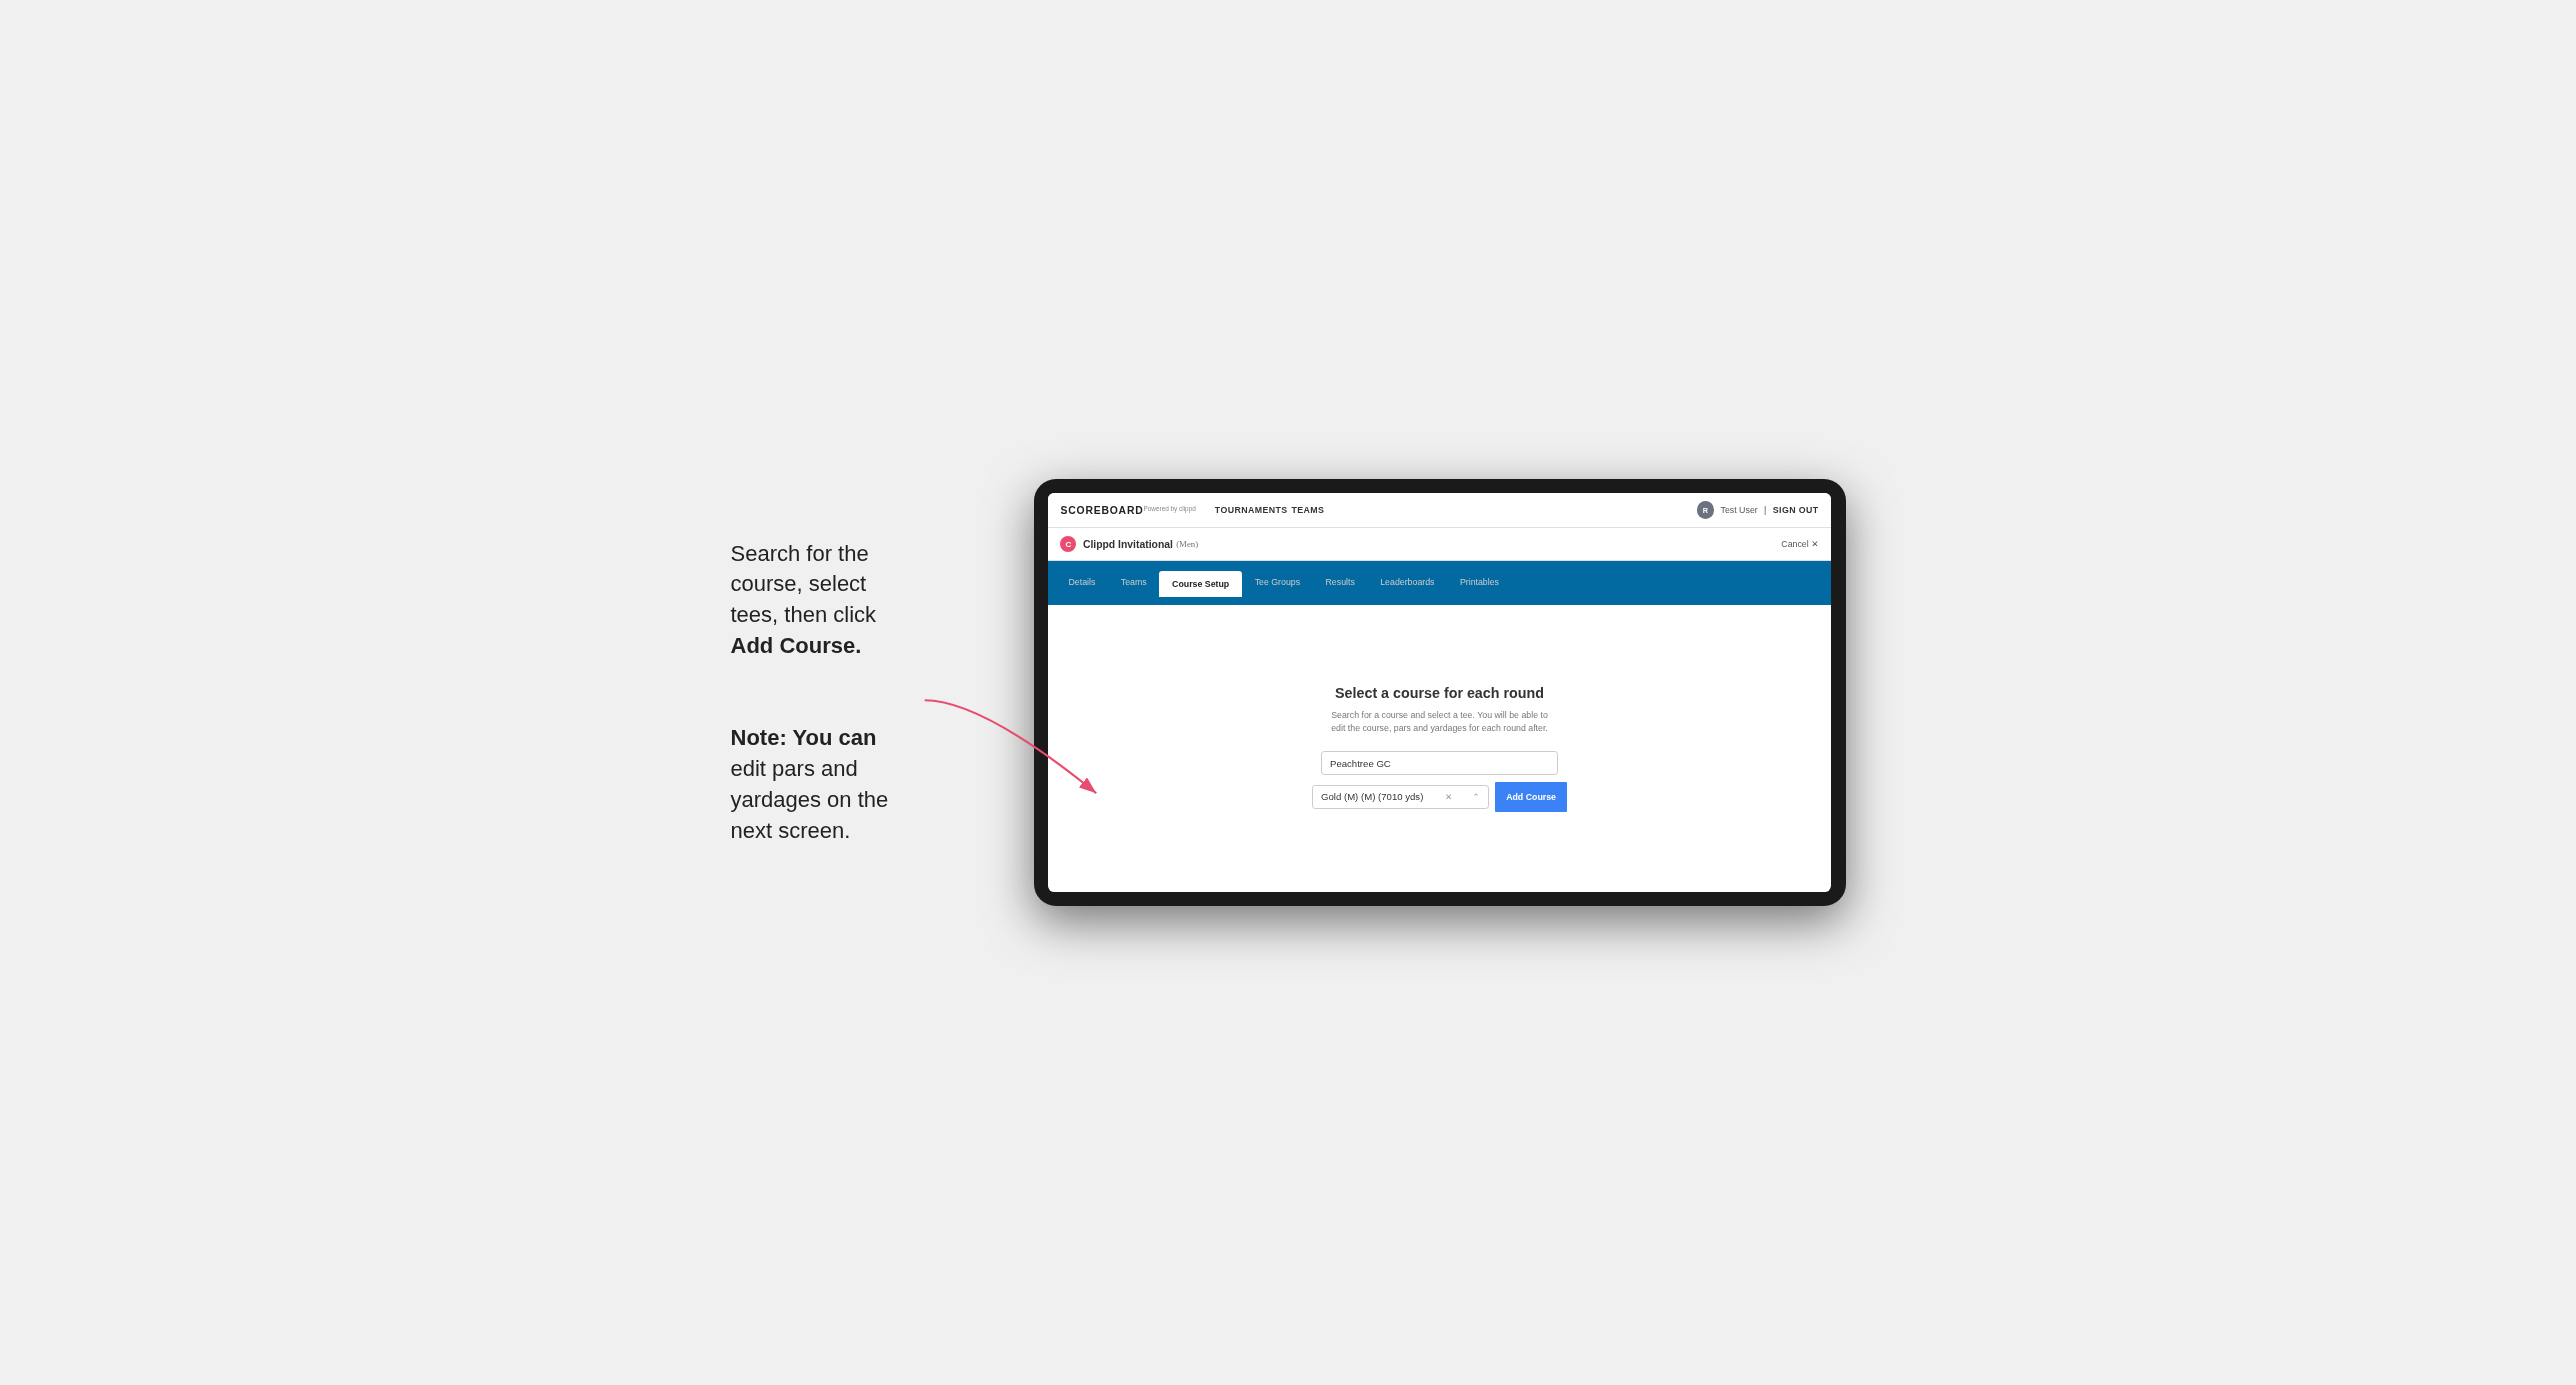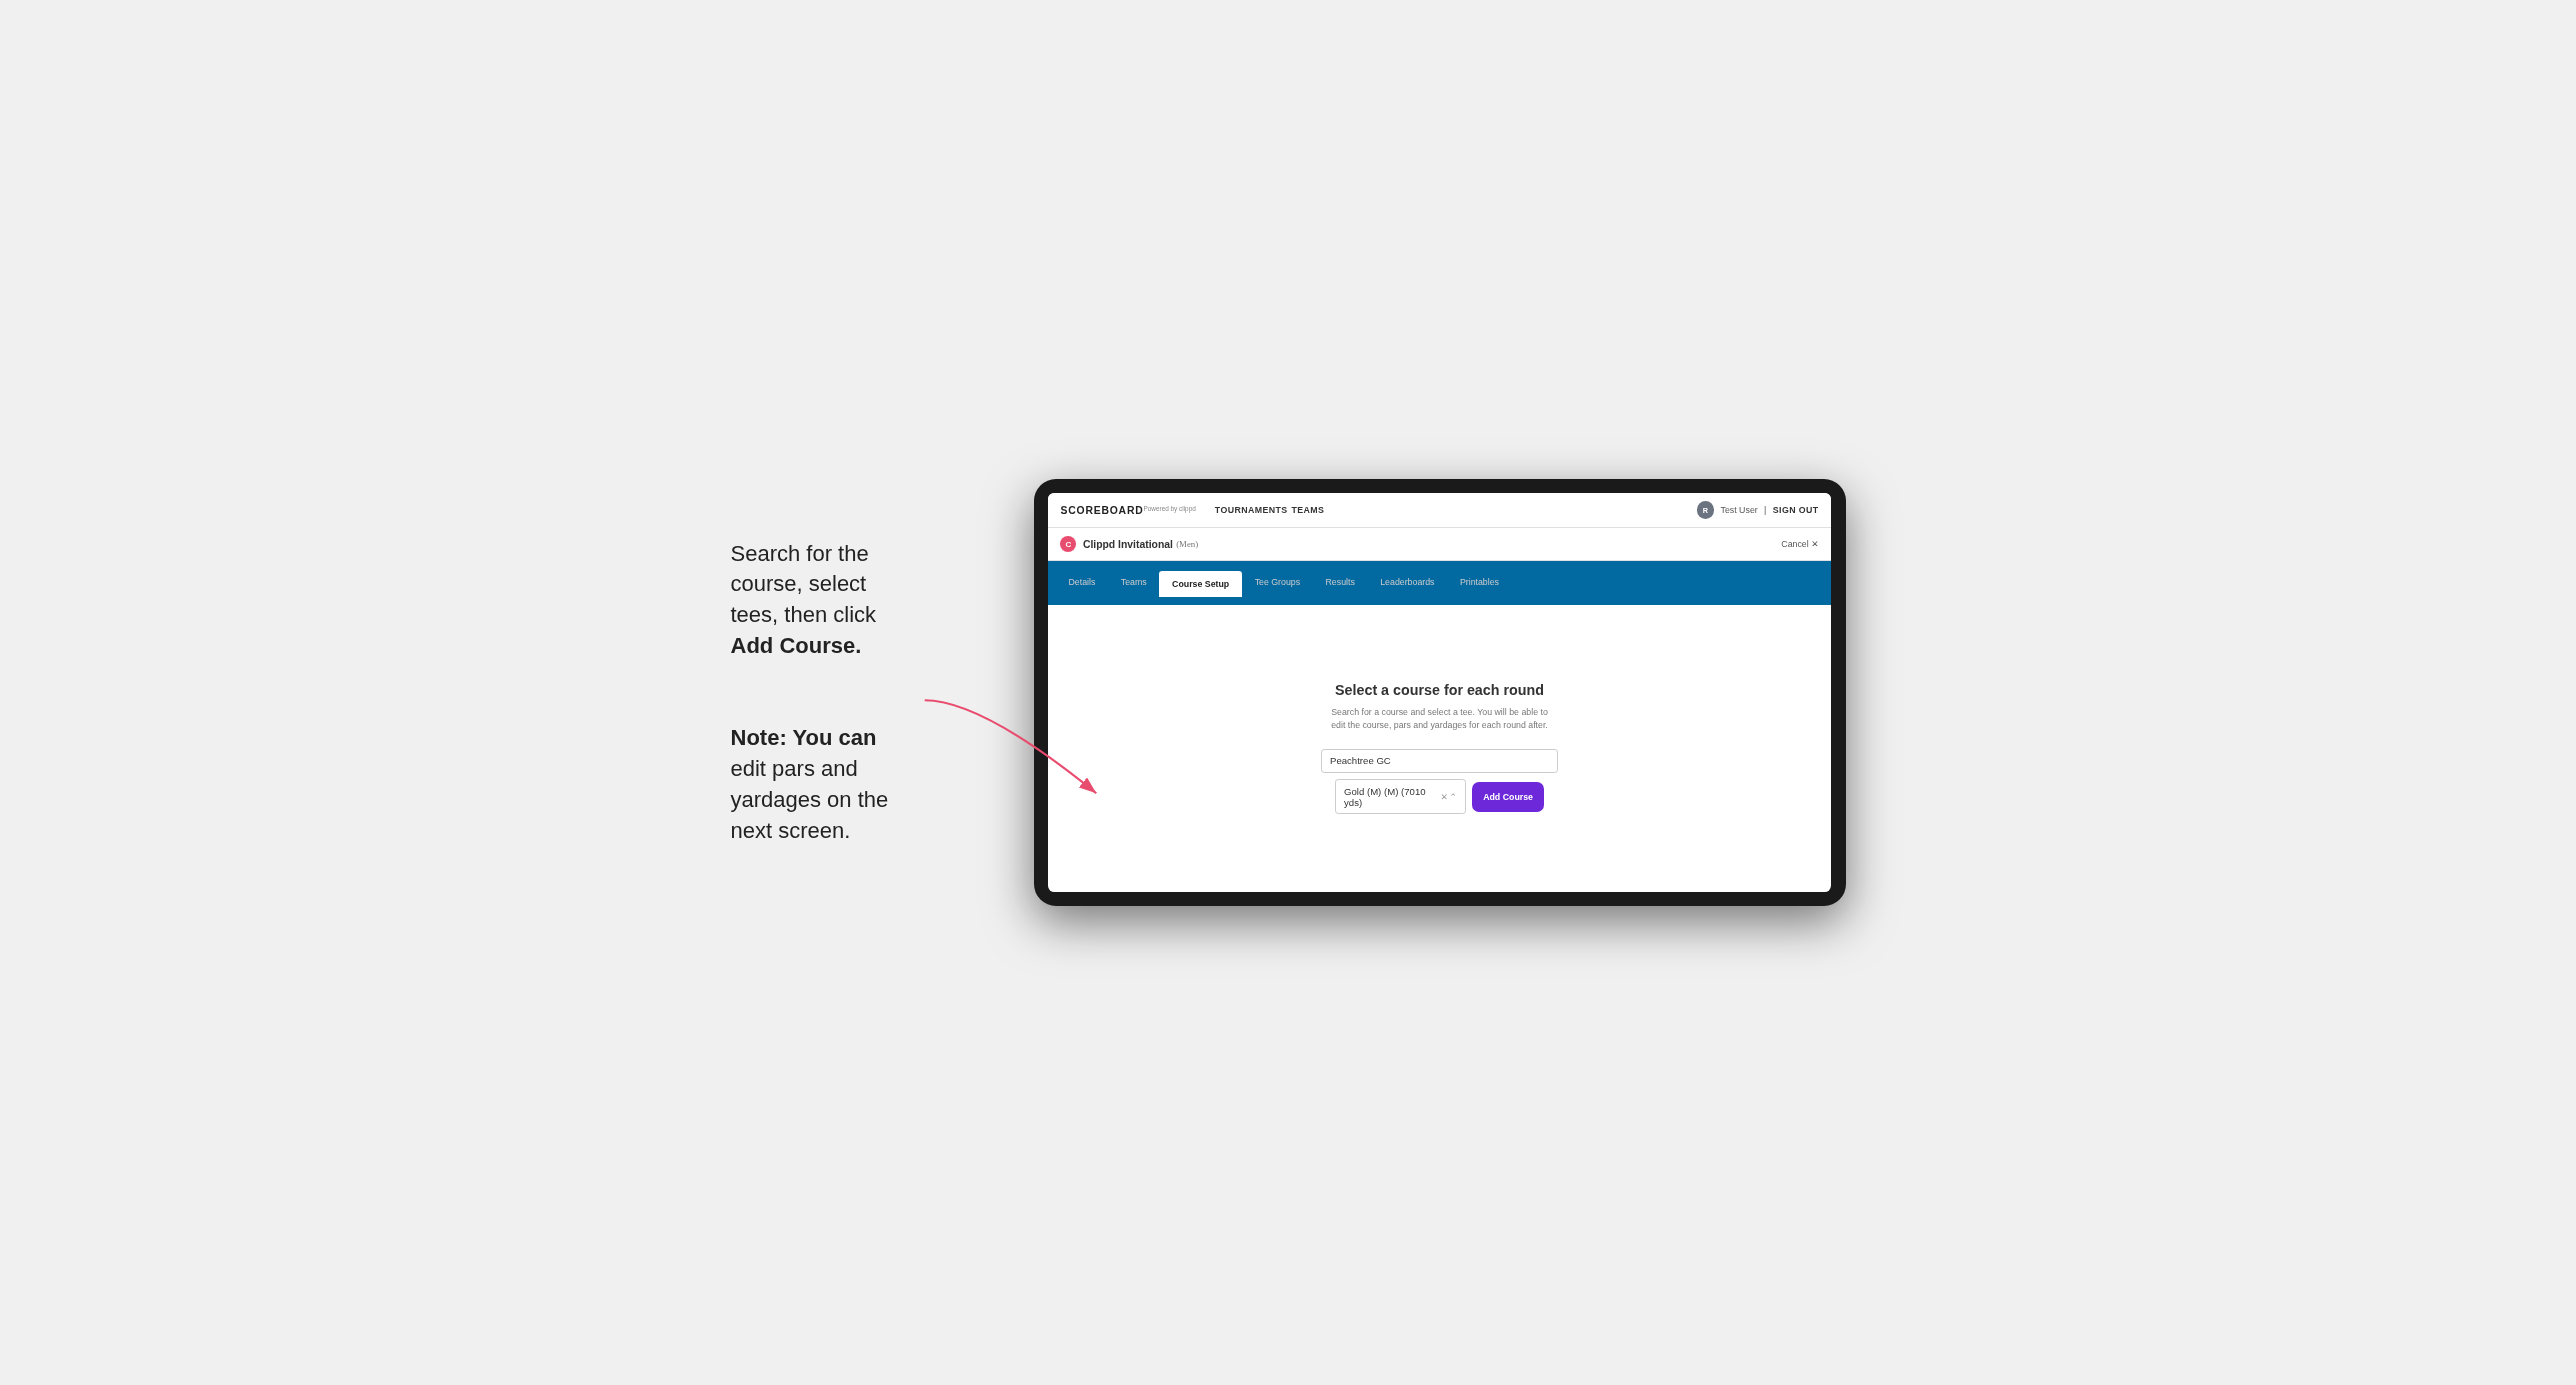--- a/index.html
+++ b/index.html
@@ -220,7 +220,7 @@
       display: flex;
       align-items: center;
       gap: 6.4px;
-      width: 209px;
+      width: 255px;
     }
 
     .add-course-btn {

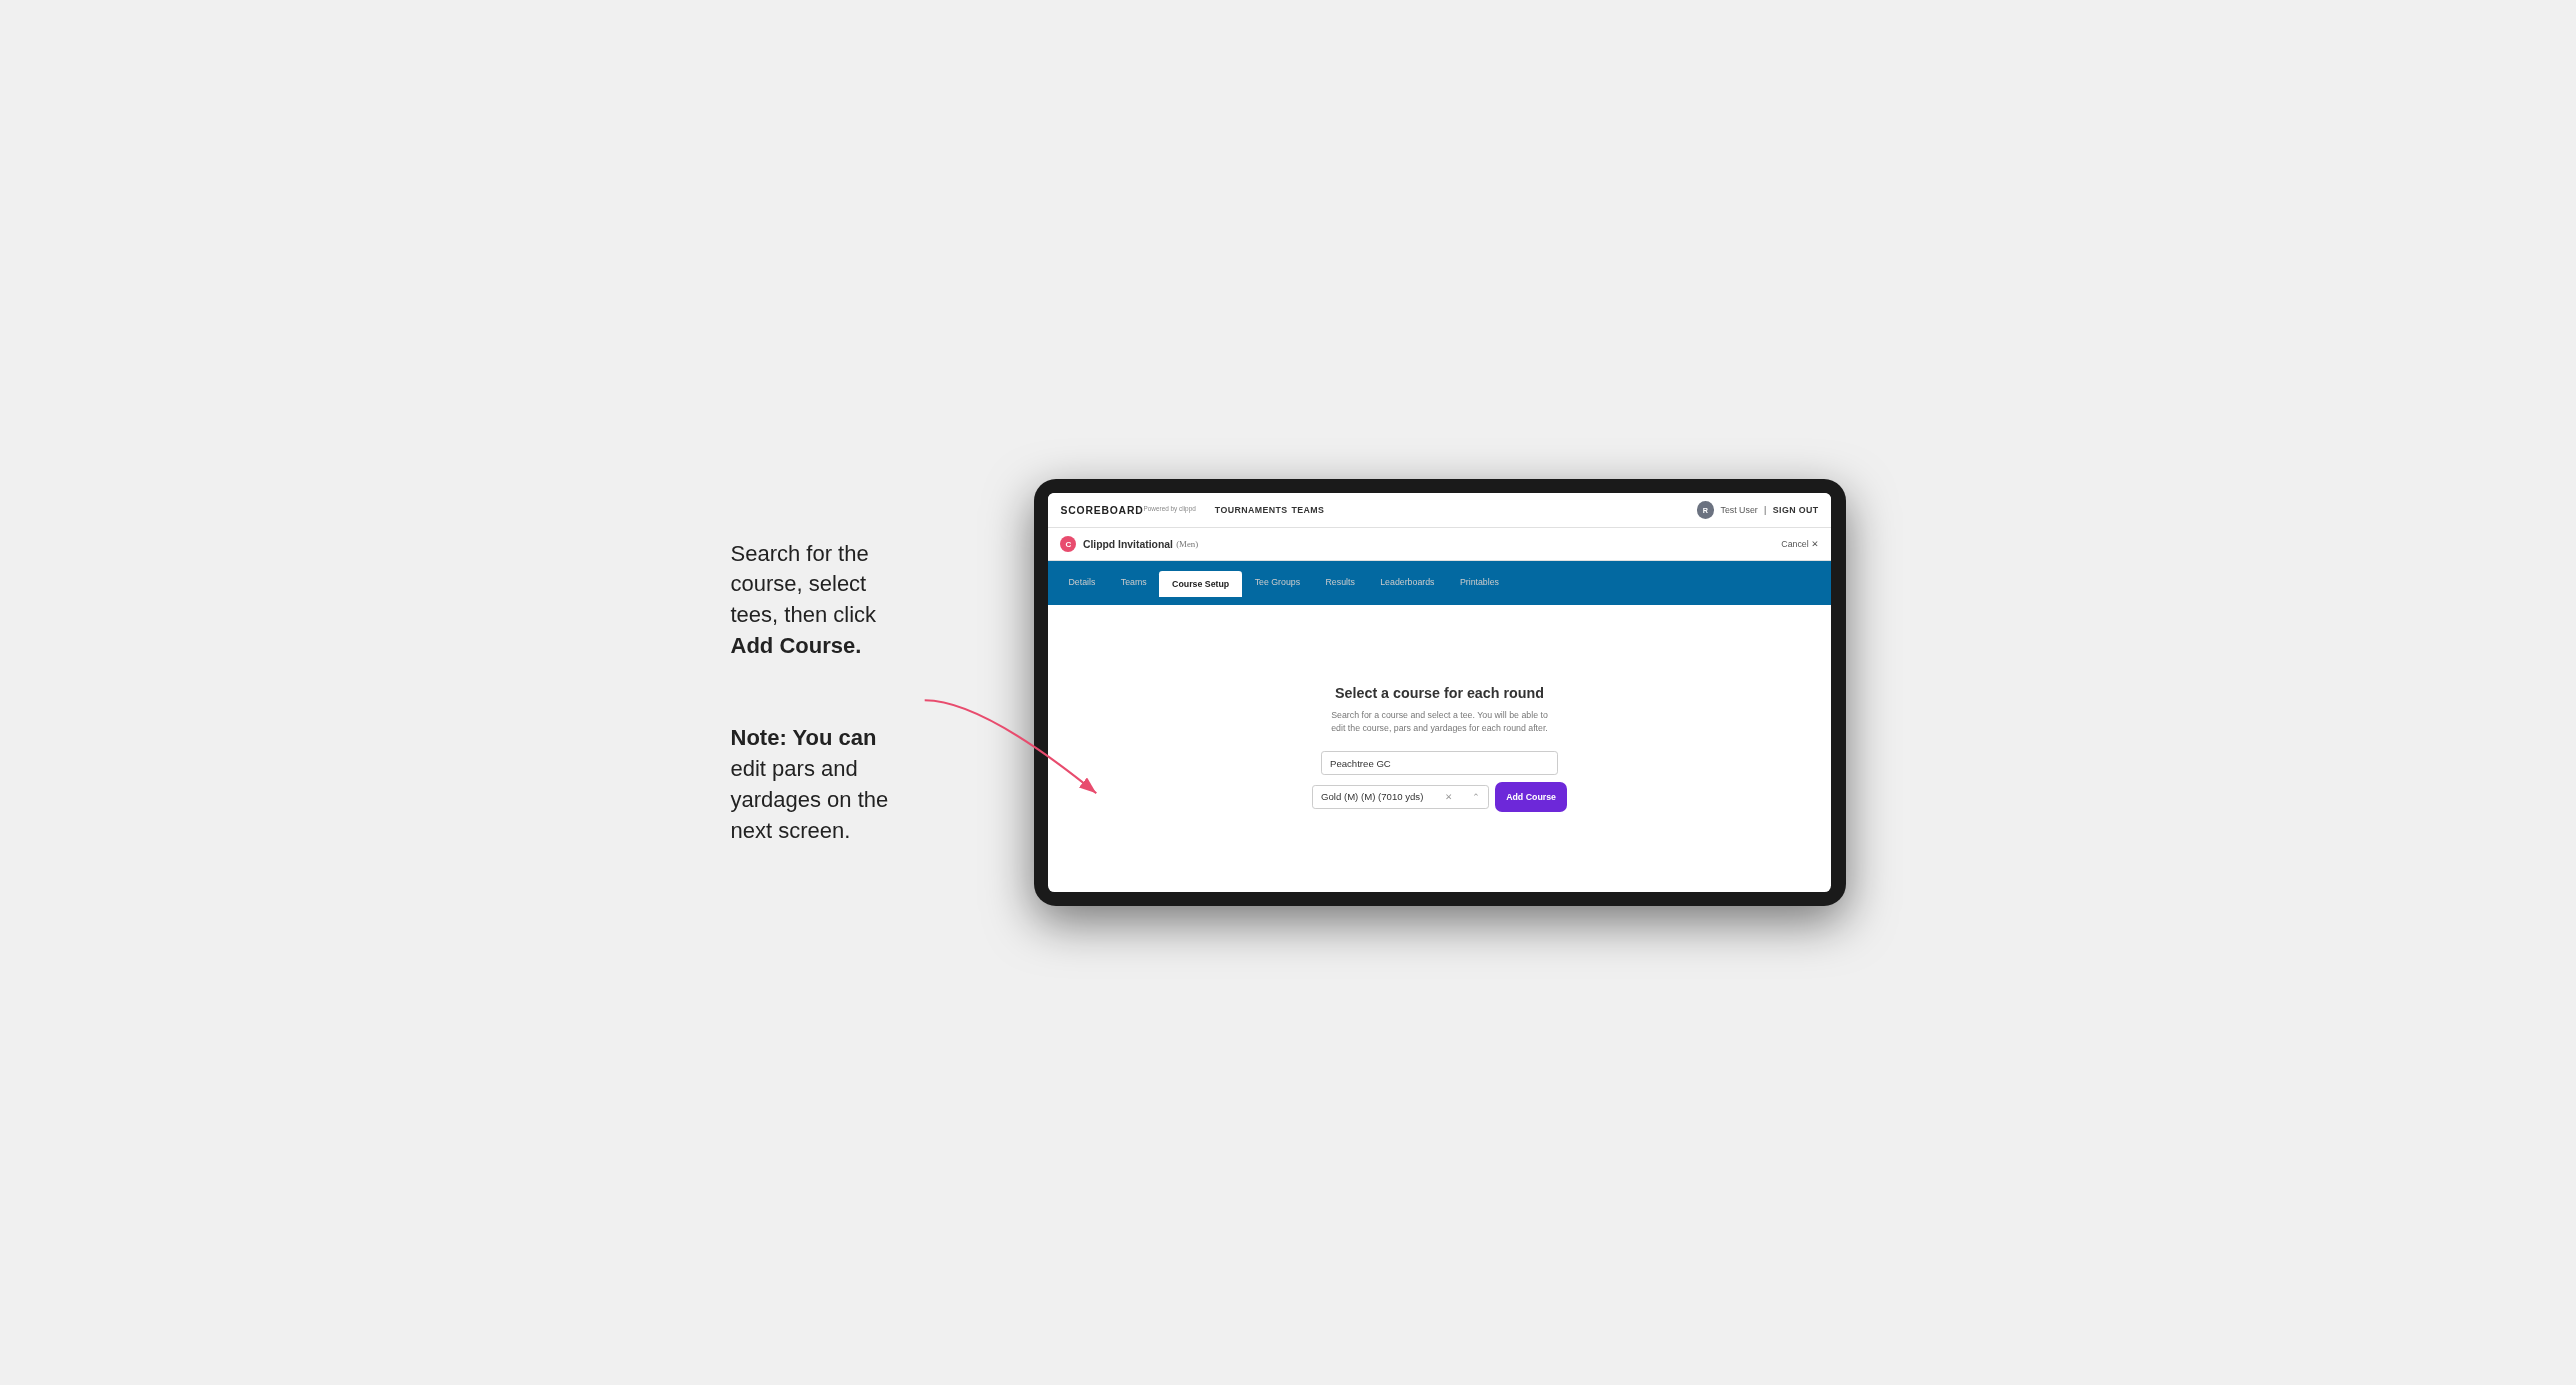--- a/index.html
+++ b/index.html
@@ -224,11 +224,11 @@
     }
 
     .add-course-btn {
-      background: #6d28d9;
+      background: #3b82f6;
       color: white;
       border: none;
       padding: 10px 11px;
-      border-radius: 7px;
+      border-radius: 1px;
       font-size: 8.8px;
       font-weight: 600;
       cursor: pointer;

